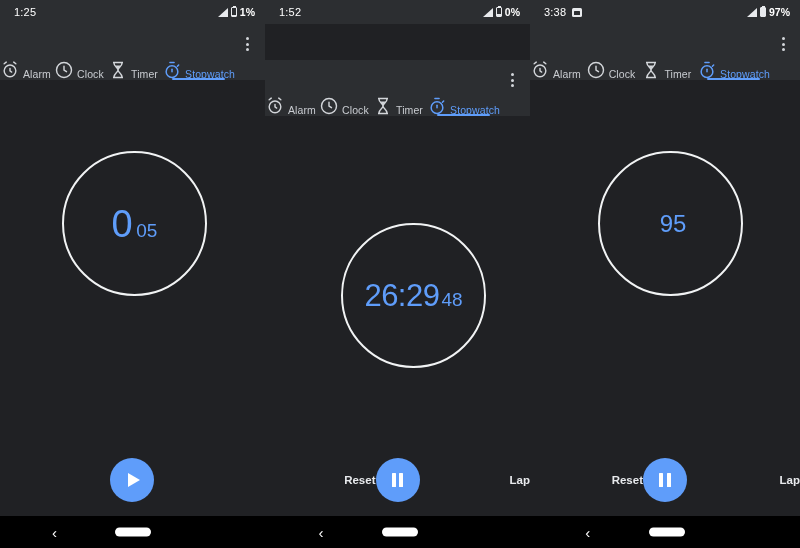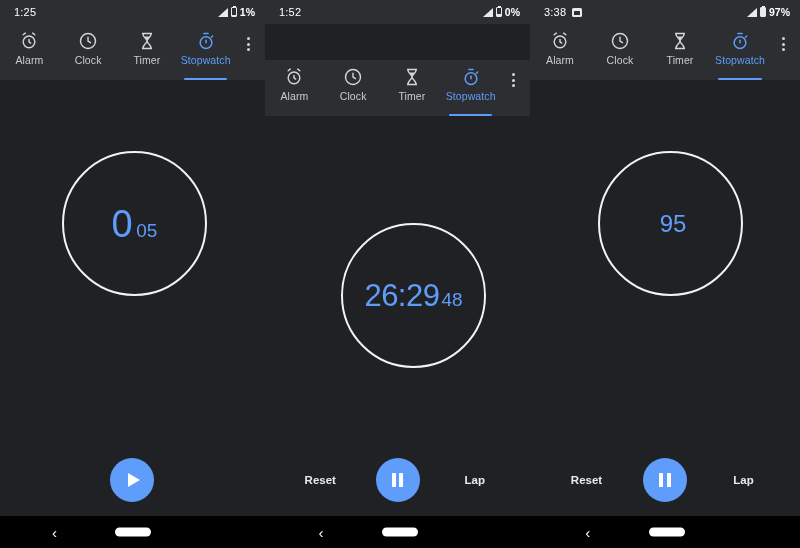--- a/index.html
+++ b/index.html
@@ -61,7 +61,7 @@
   }
   .tab {
     flex:1 1 0;
-    display:flex; flex-direction:column; align-items:center; gap:3px;
+    display:flex; align-items:flex-end; gap:3px;
     cursor:pointer; position:relative; height:52px;
   }
   .tab-icon { width:20px; height:20px; margin-top:3px; }

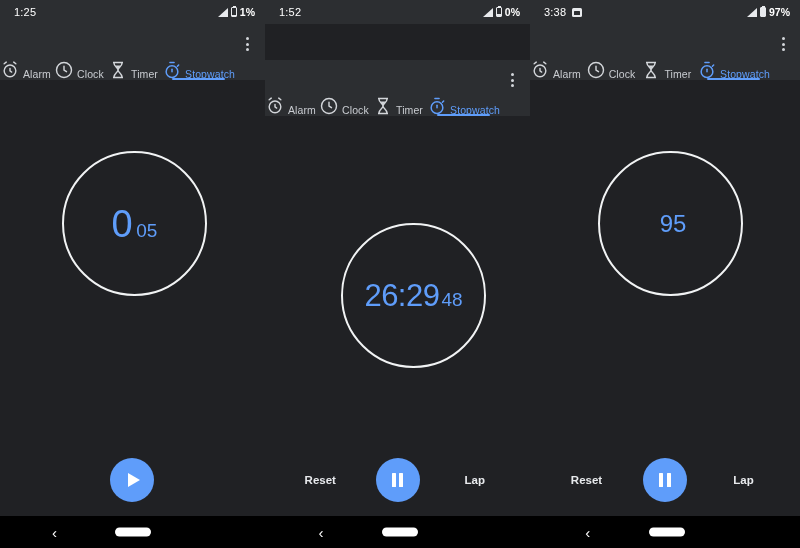--- a/index.html
+++ b/index.html
@@ -106,7 +106,7 @@
     display:flex; align-items:center; justify-content:center;
   }
   .ctl-side {
-    flex:1 1 0; text-align:center;
+    flex:1 1 0; text-align:right;
     font-size:11.5px; color:#e8eaed; font-weight:bold; cursor:pointer;
   }
   .fab {

